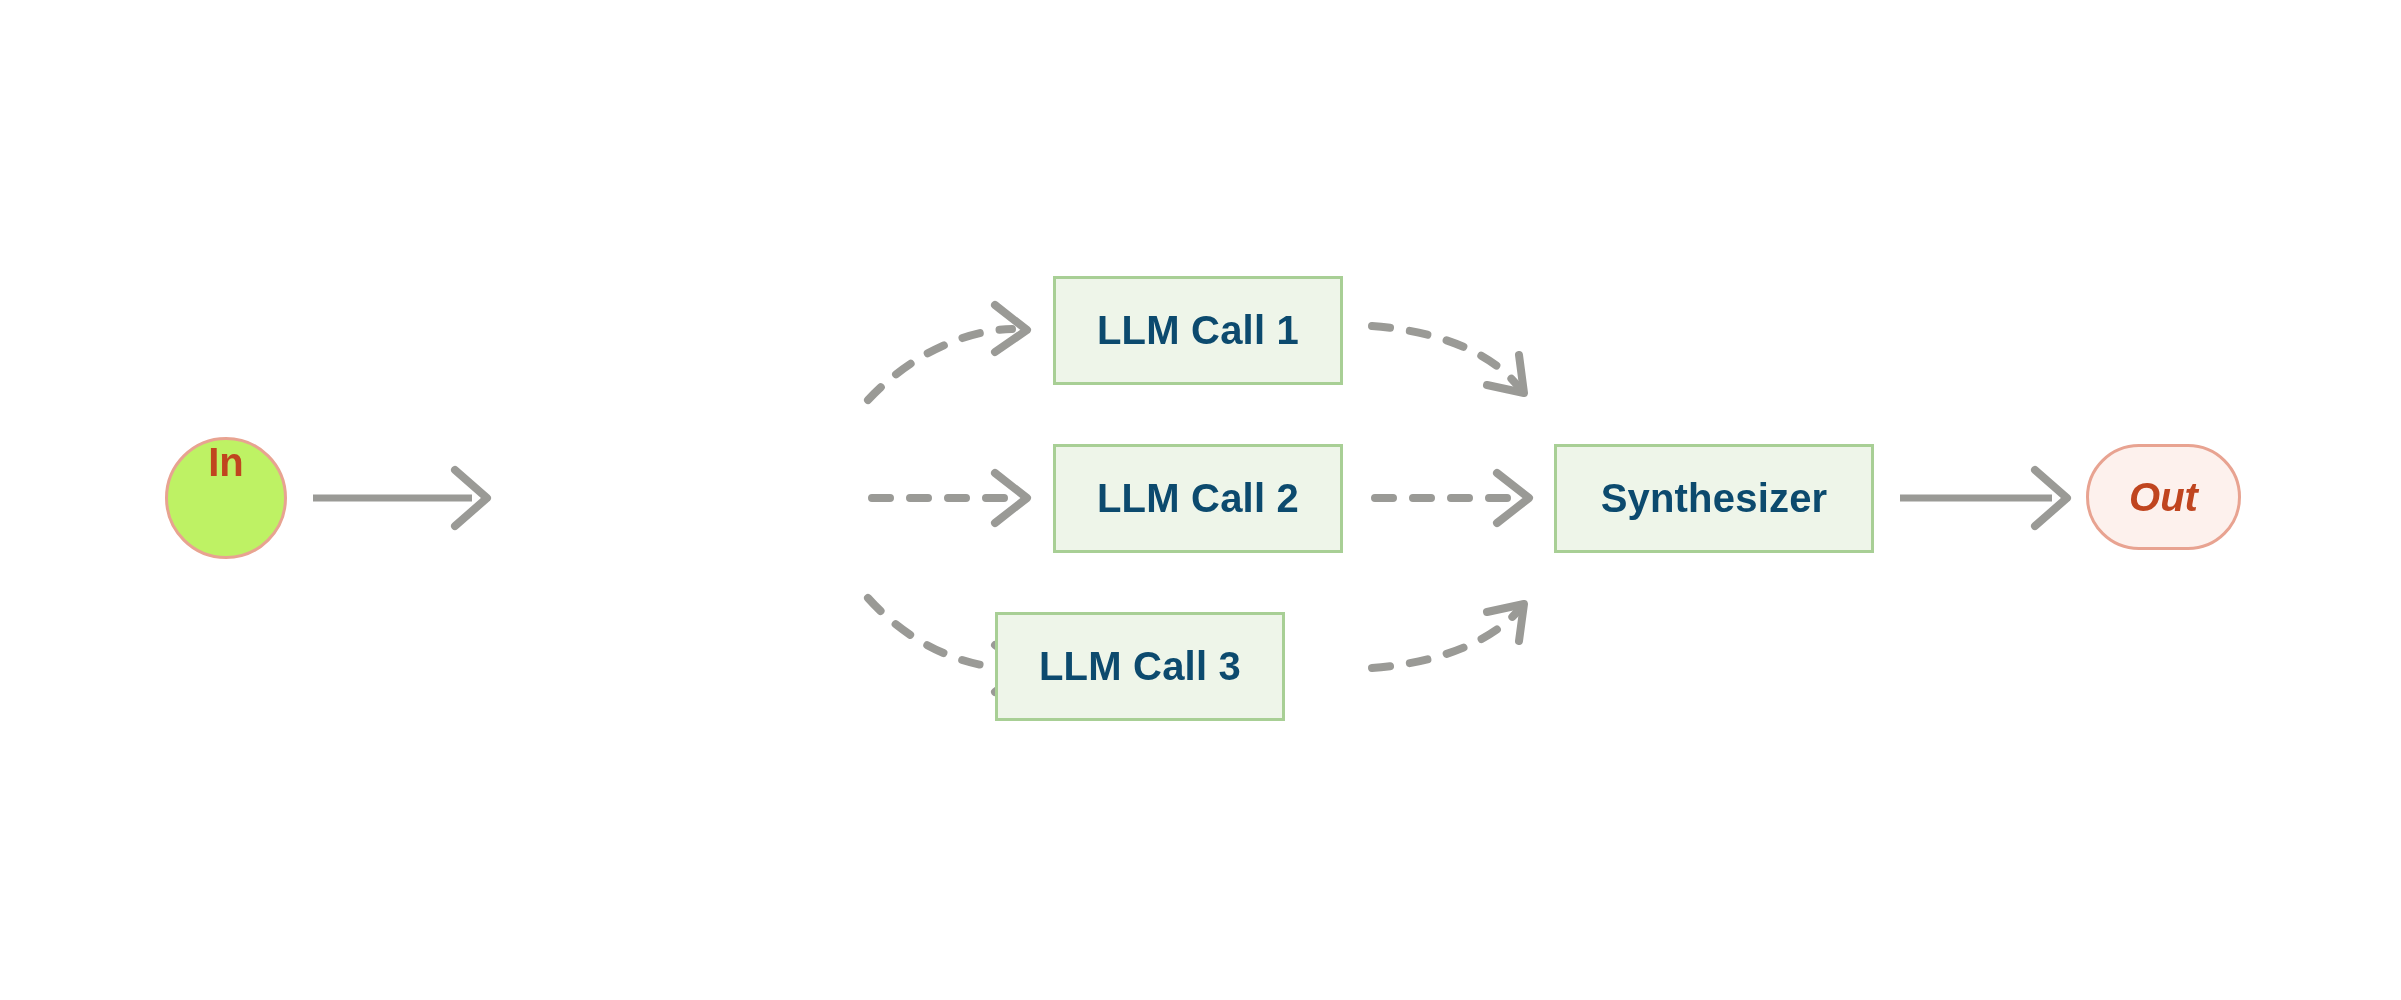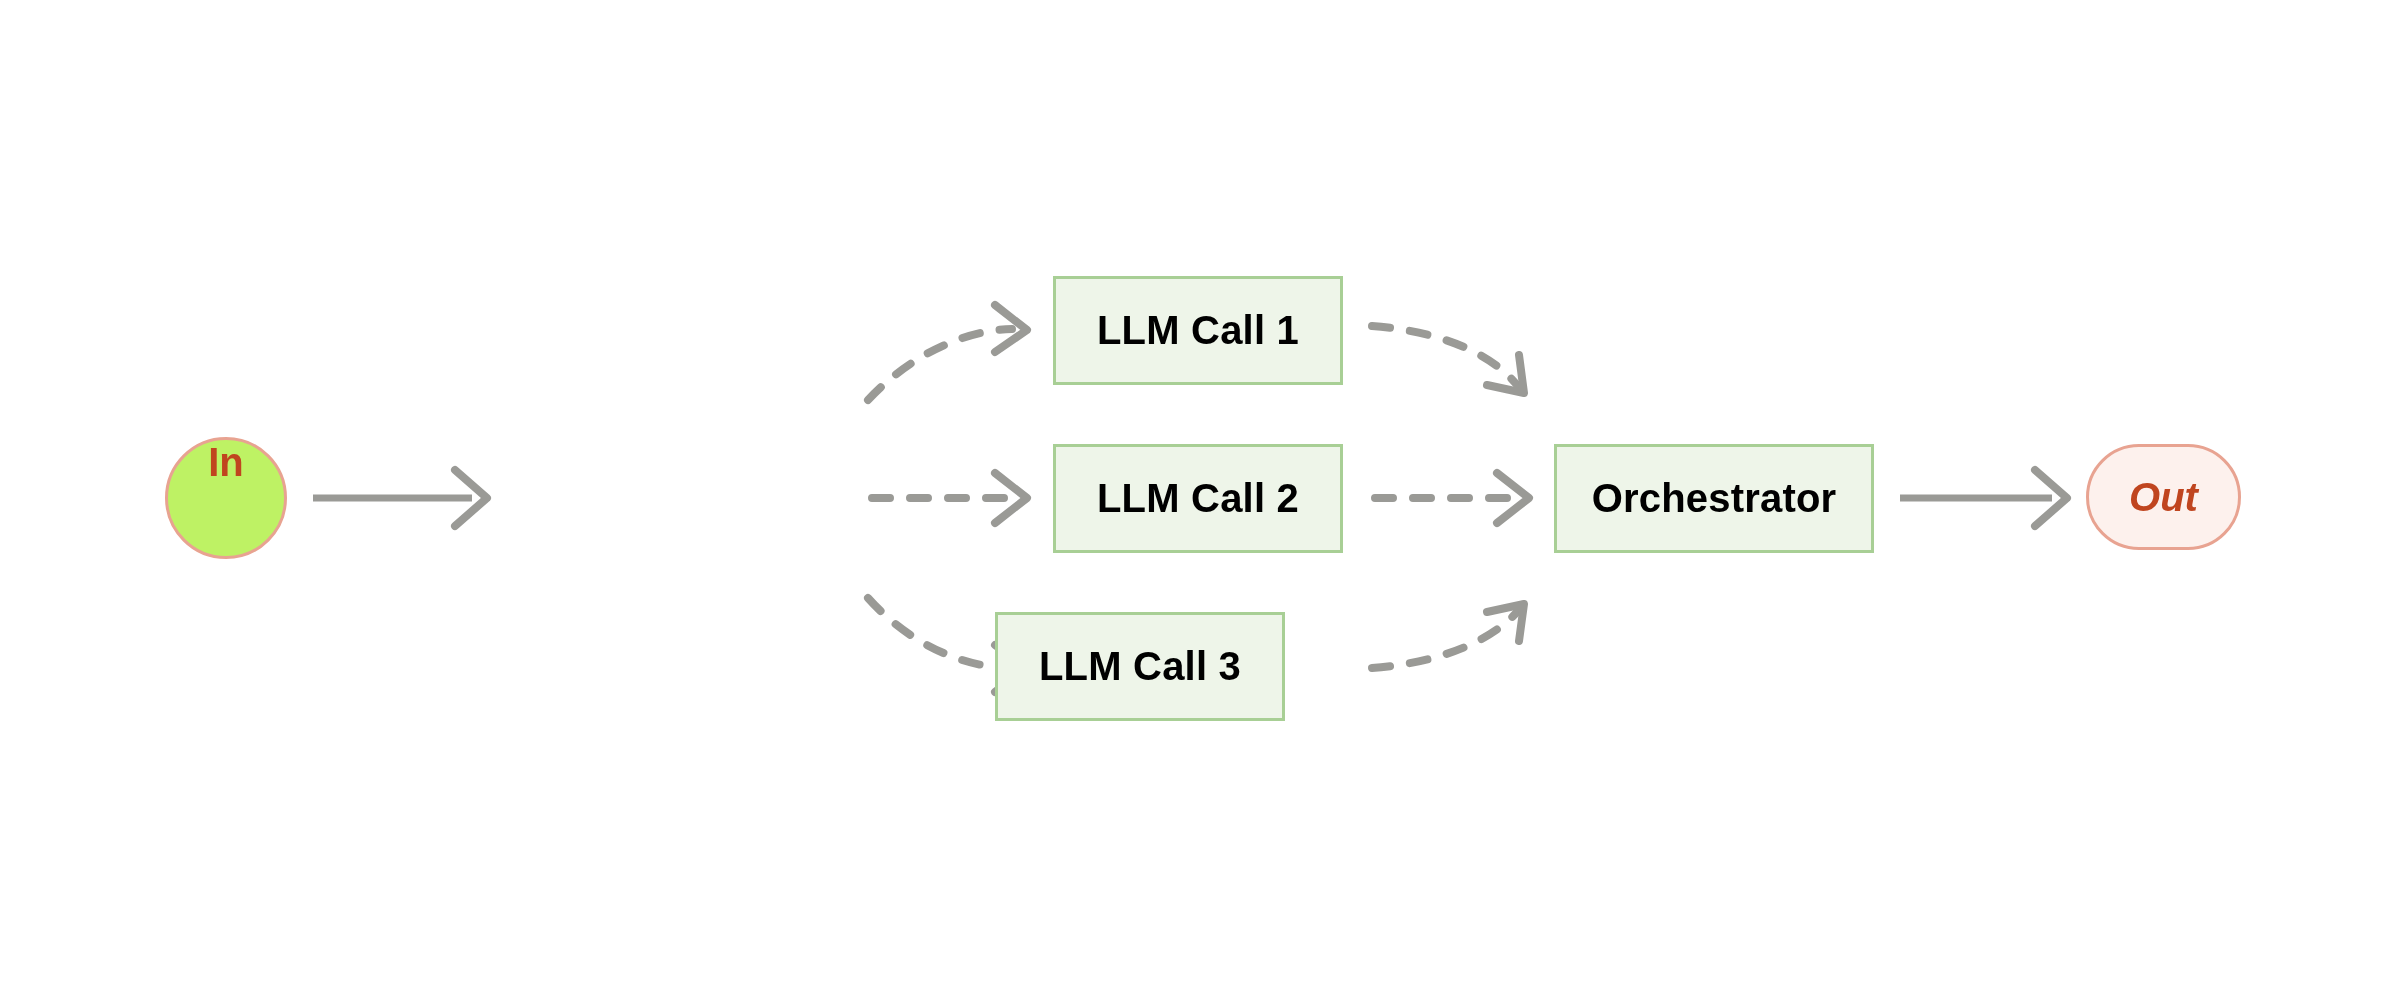--- a/index.html
+++ b/index.html
@@ -38,7 +38,7 @@
     display: flex;
     align-items: center;
     justify-content: center;
-    color: #000000;
+    color: #0c4a6e;
     font-weight: bold;
     font-size: 40px;
     letter-spacing: 0.2px;

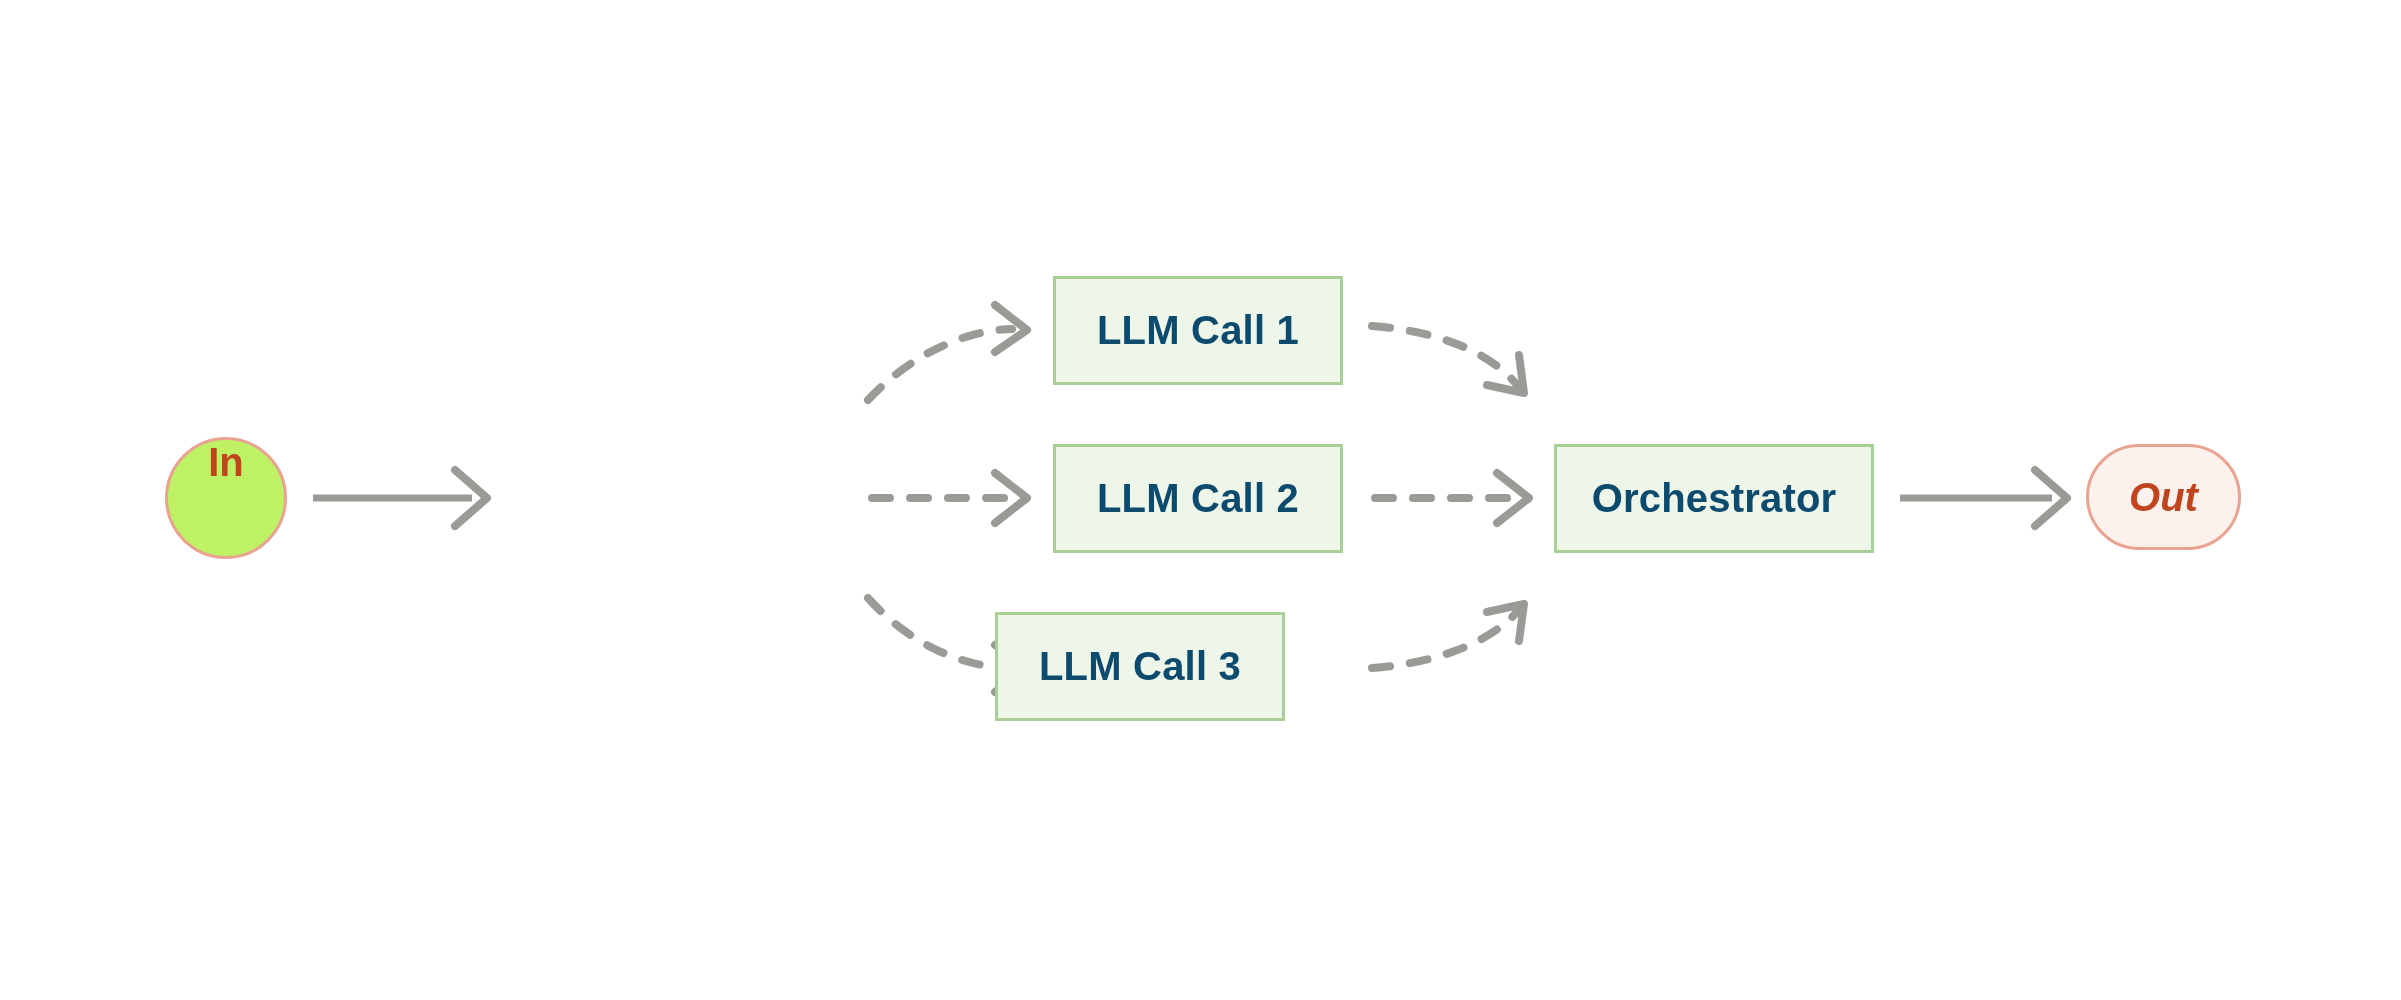--- a/index.html
+++ b/index.html
@@ -153,7 +153,7 @@
   </div>
 
   <div id="node-synthesizer" class="node-box">
-    <span>Orchestrator</span>
+    <span>Synthesizer</span>
   </div>
 
   <div id="node-out" class="node-pill">

